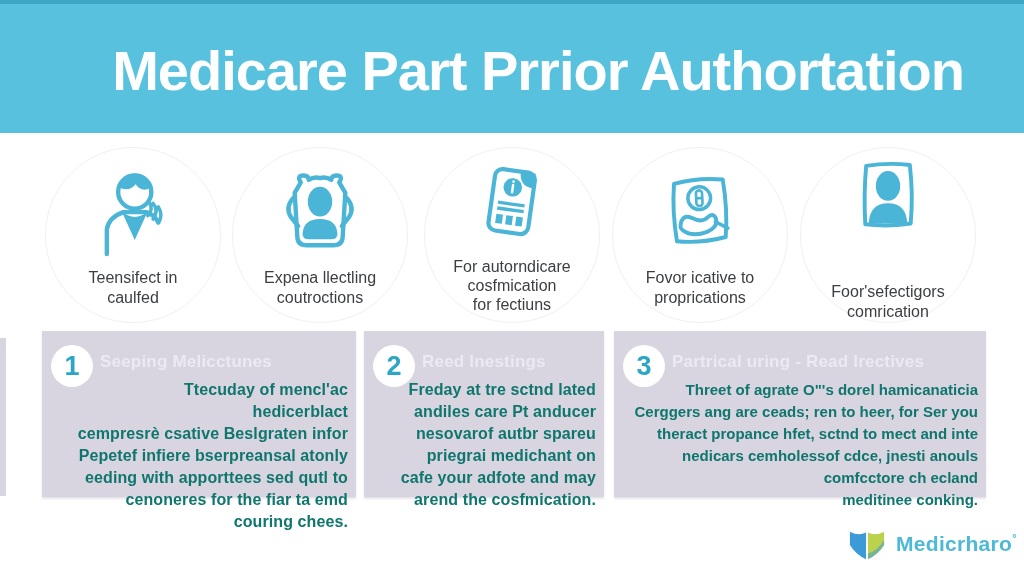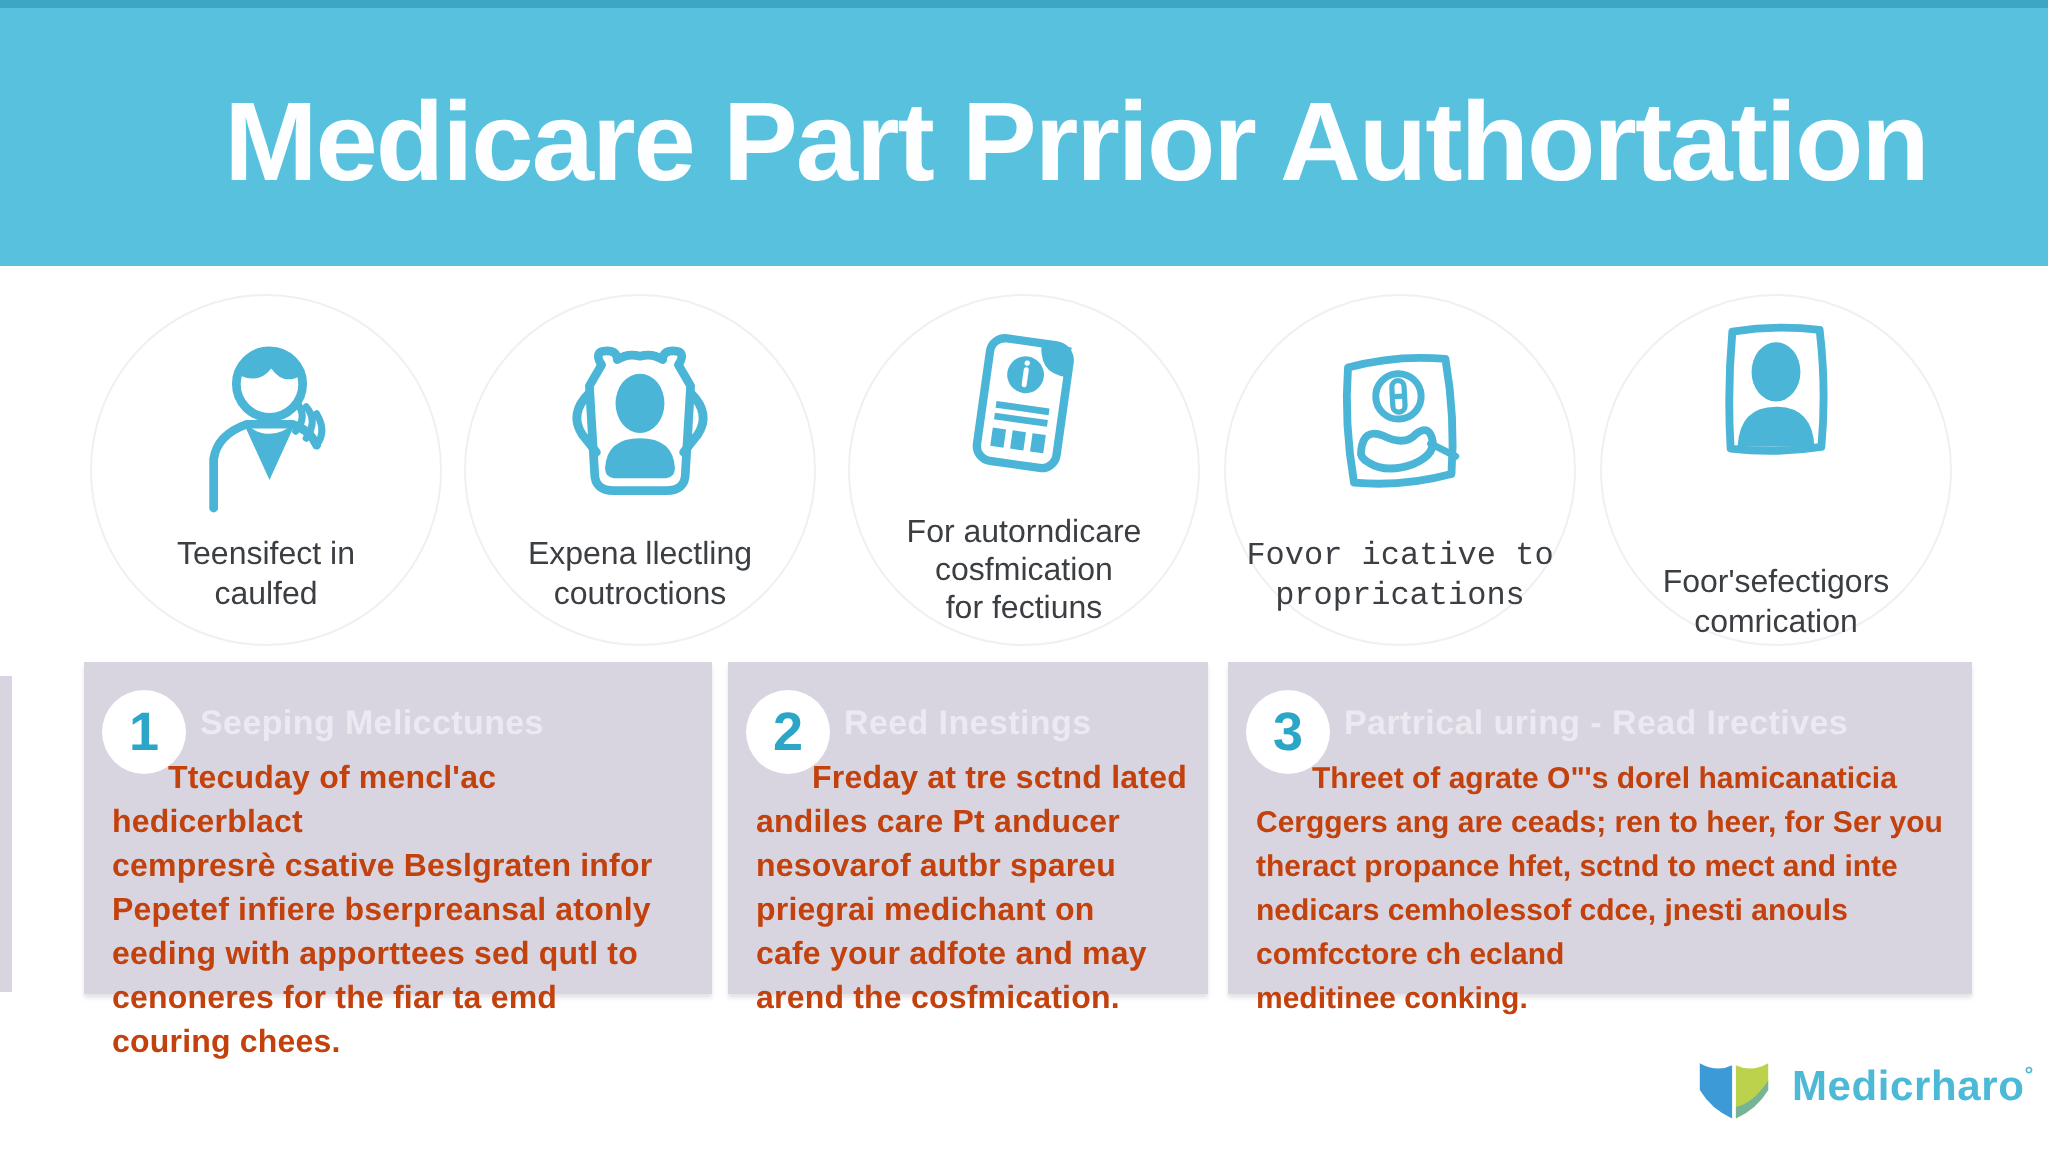--- a/index.html
+++ b/index.html
@@ -44,7 +44,7 @@
   .f3 { left: 424px; }
   .f3 .icon-wrap { height: 96px; }
   .f3 .caption { line-height: 19px; }
-  .f4 { left: 612px; font-family: Liberation Mono, monospace; }
+  .f4 { left: 612px; }
   .f5 { left: 800px; gap: 28px; }
 
   

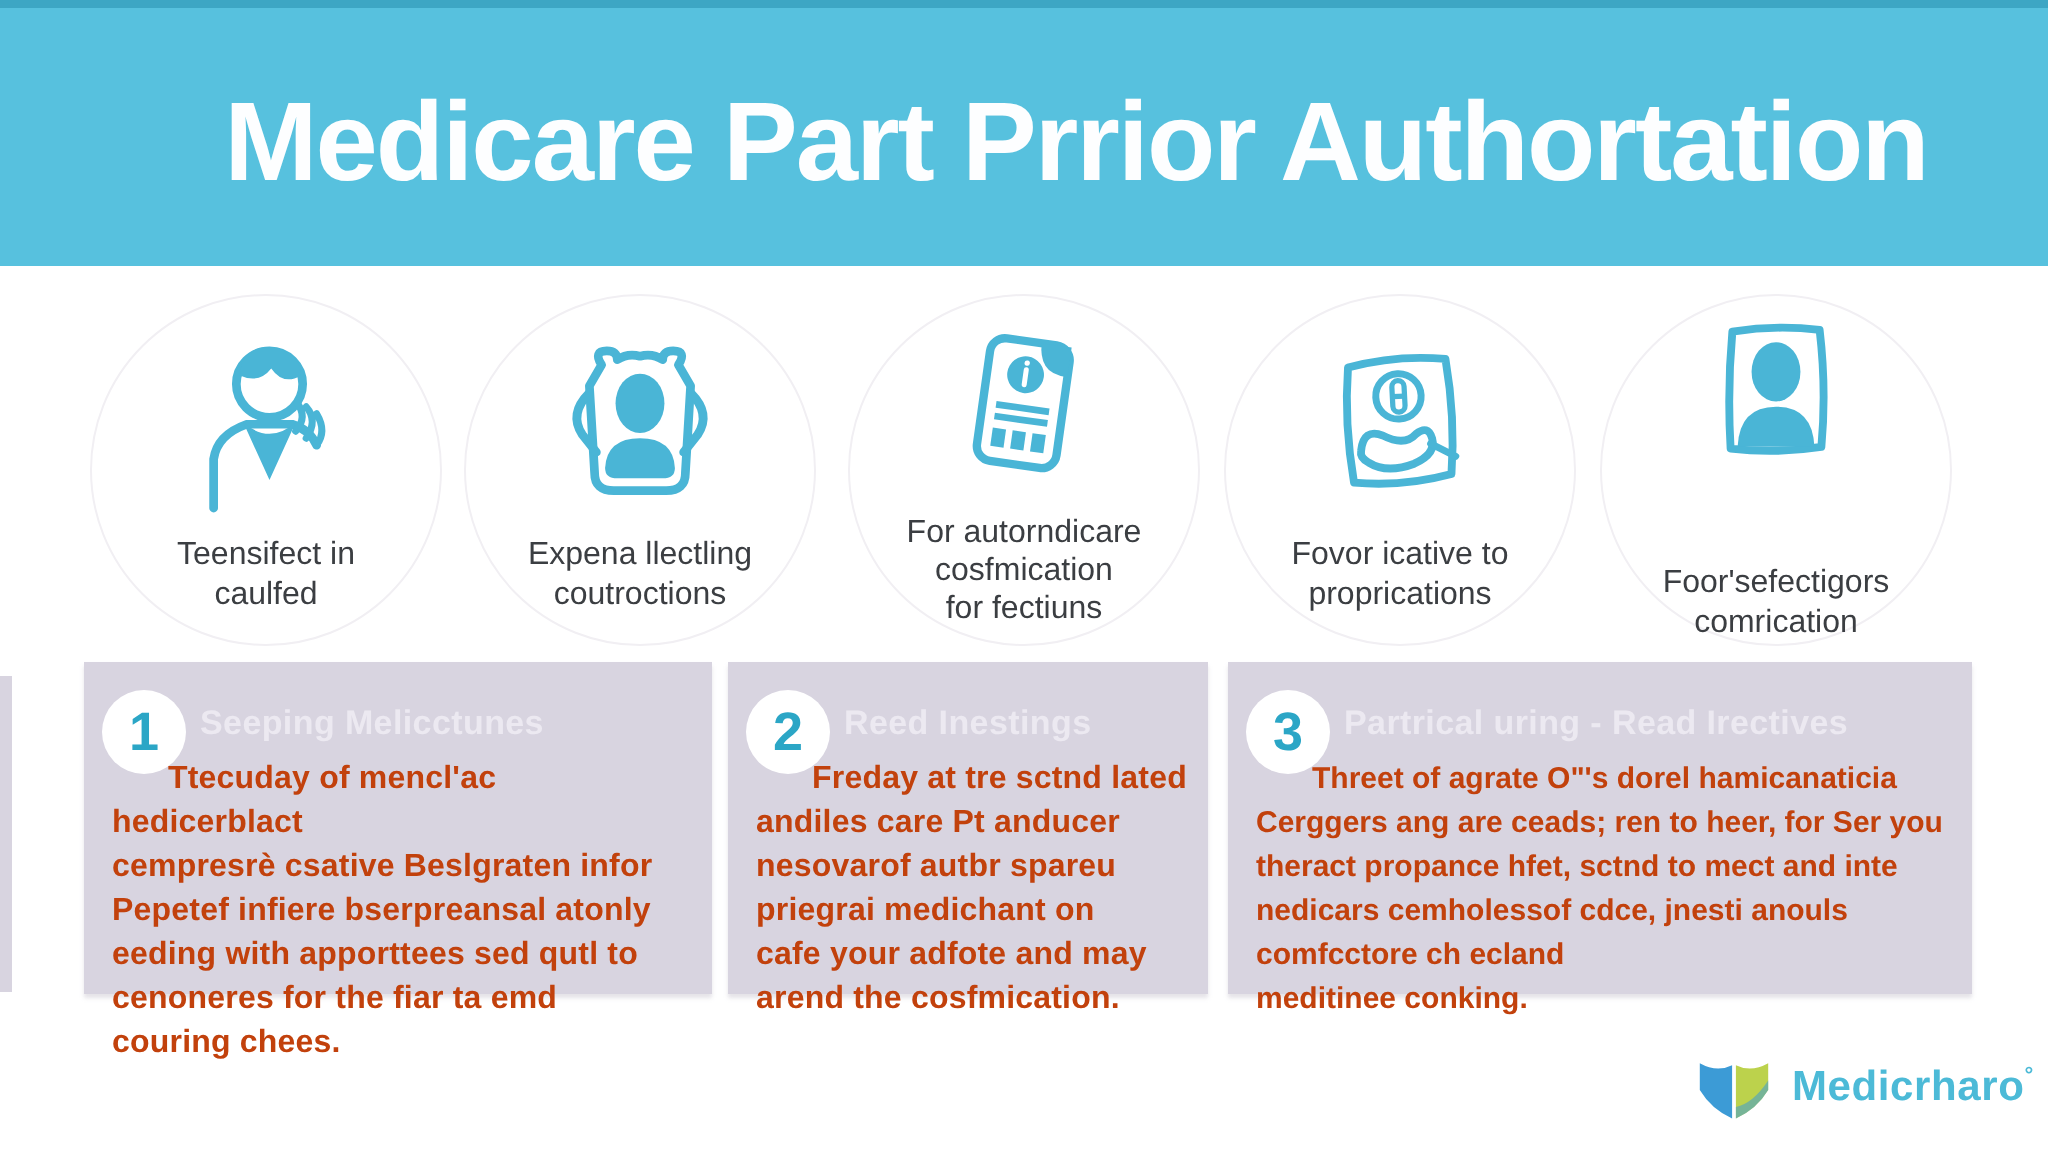--- a/index.html
+++ b/index.html
@@ -73,8 +73,9 @@
   }
   .step-body {
     position: absolute; left: 14px; top: 48px; right: 8px;
-    font-size: 16px; line-height: 22px; color: #c2410c; font-weight: bold;
+    font-size: 16px; line-height: 22px; color: #0f766e; font-weight: bold;
     letter-spacing: 0.1px;
+    text-align: right;
   }
   .s3 .step-body { font-size: 15px; letter-spacing: 0; }
   .step-body .line:first-child { text-indent: 28px; }

